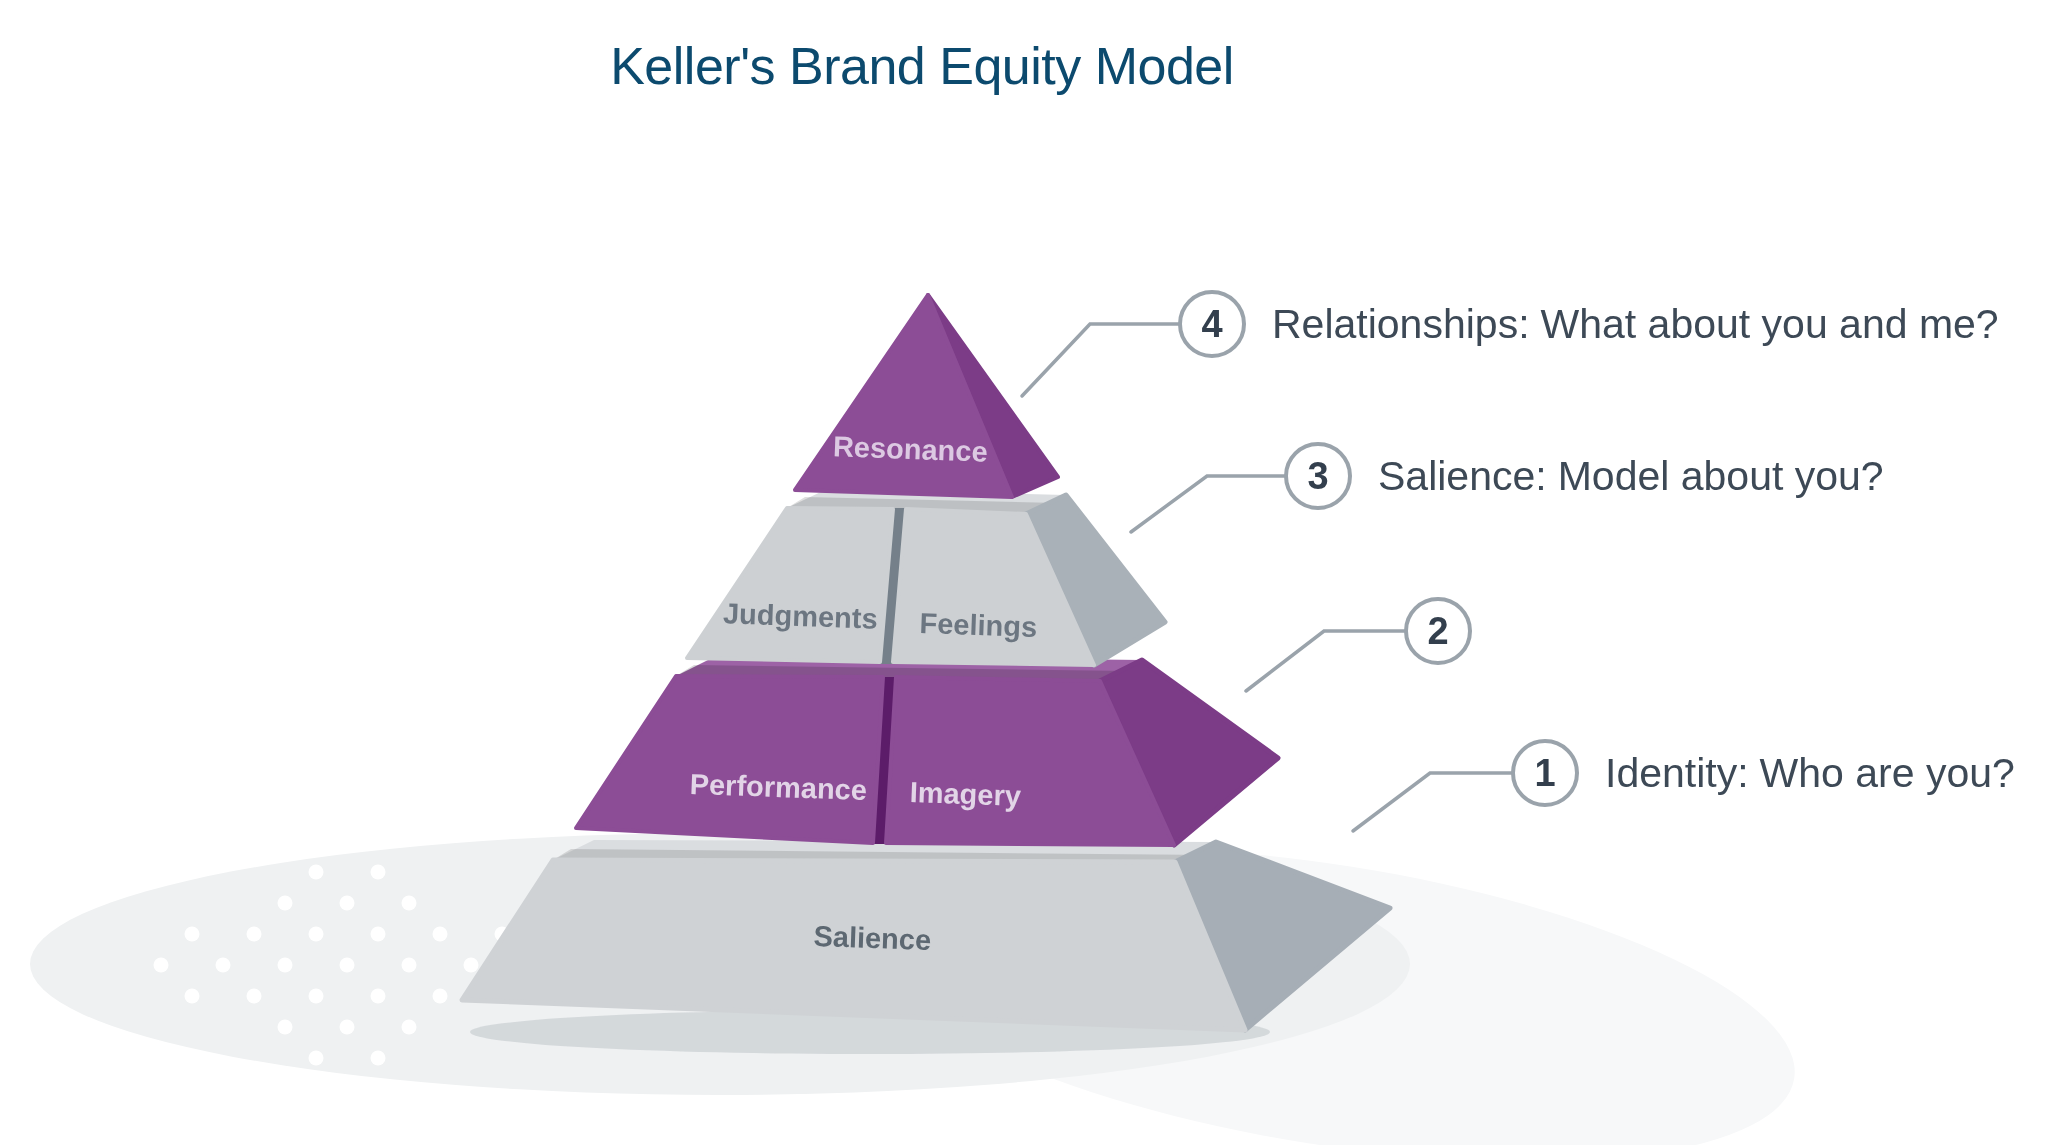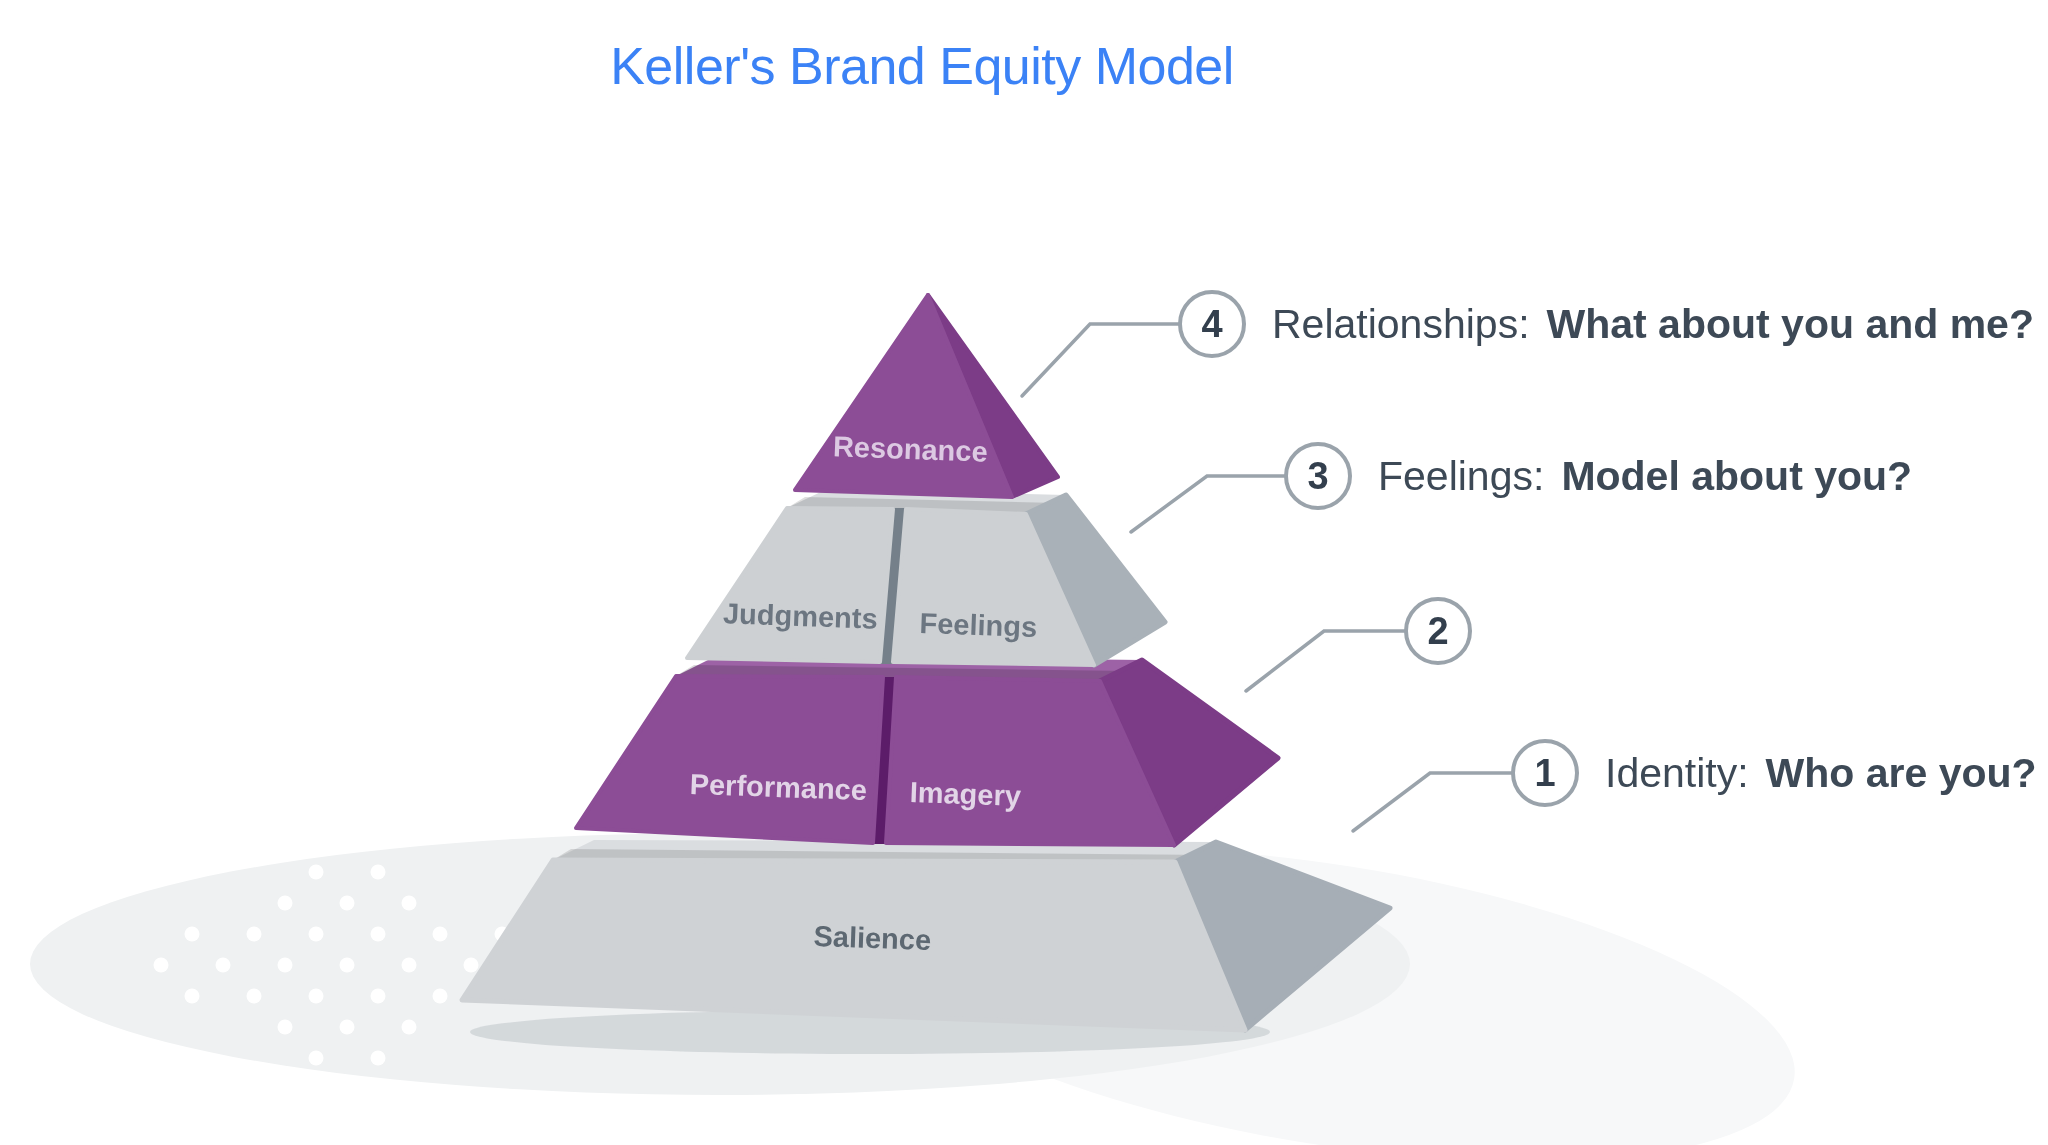--- a/index.html
+++ b/index.html
@@ -18,7 +18,7 @@
     font-size:52px;
     font-weight:400;
     letter-spacing:-0.5px;
-    color:#3b82f6;
+    color:#0c4a6e;
     white-space:nowrap;
   }
   .annotation-row{

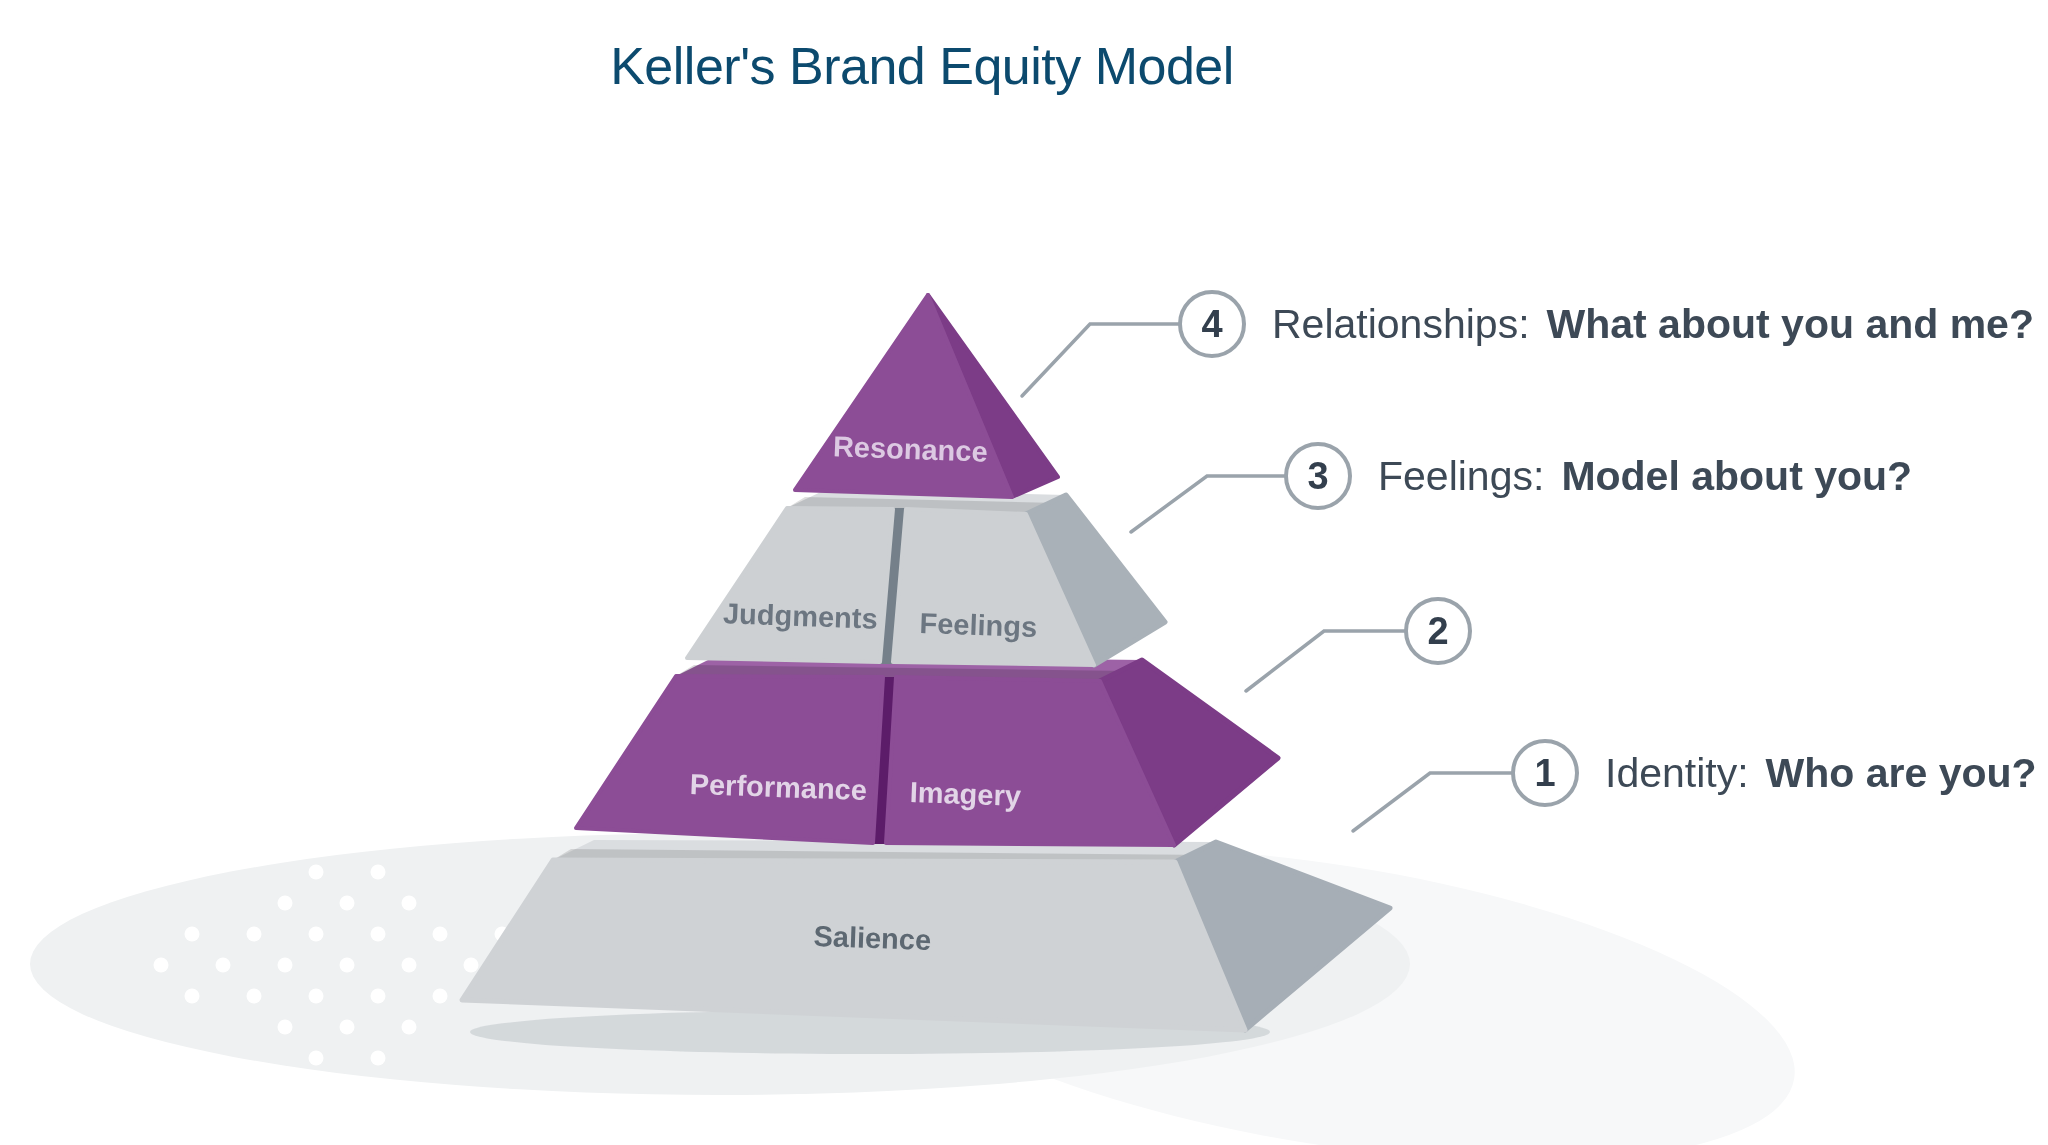--- a/index.html
+++ b/index.html
@@ -48,7 +48,7 @@
     color:#3d4956;
   }
   .annotation-text .lbl{font-weight:400;}
-  .annotation-text .qst{font-weight:700;margin-left:17px;}
+  .annotation-text .qst{font-weight:400;margin-left:11px;}
   .tier-label{
     font-weight:700;
     font-size:29px;

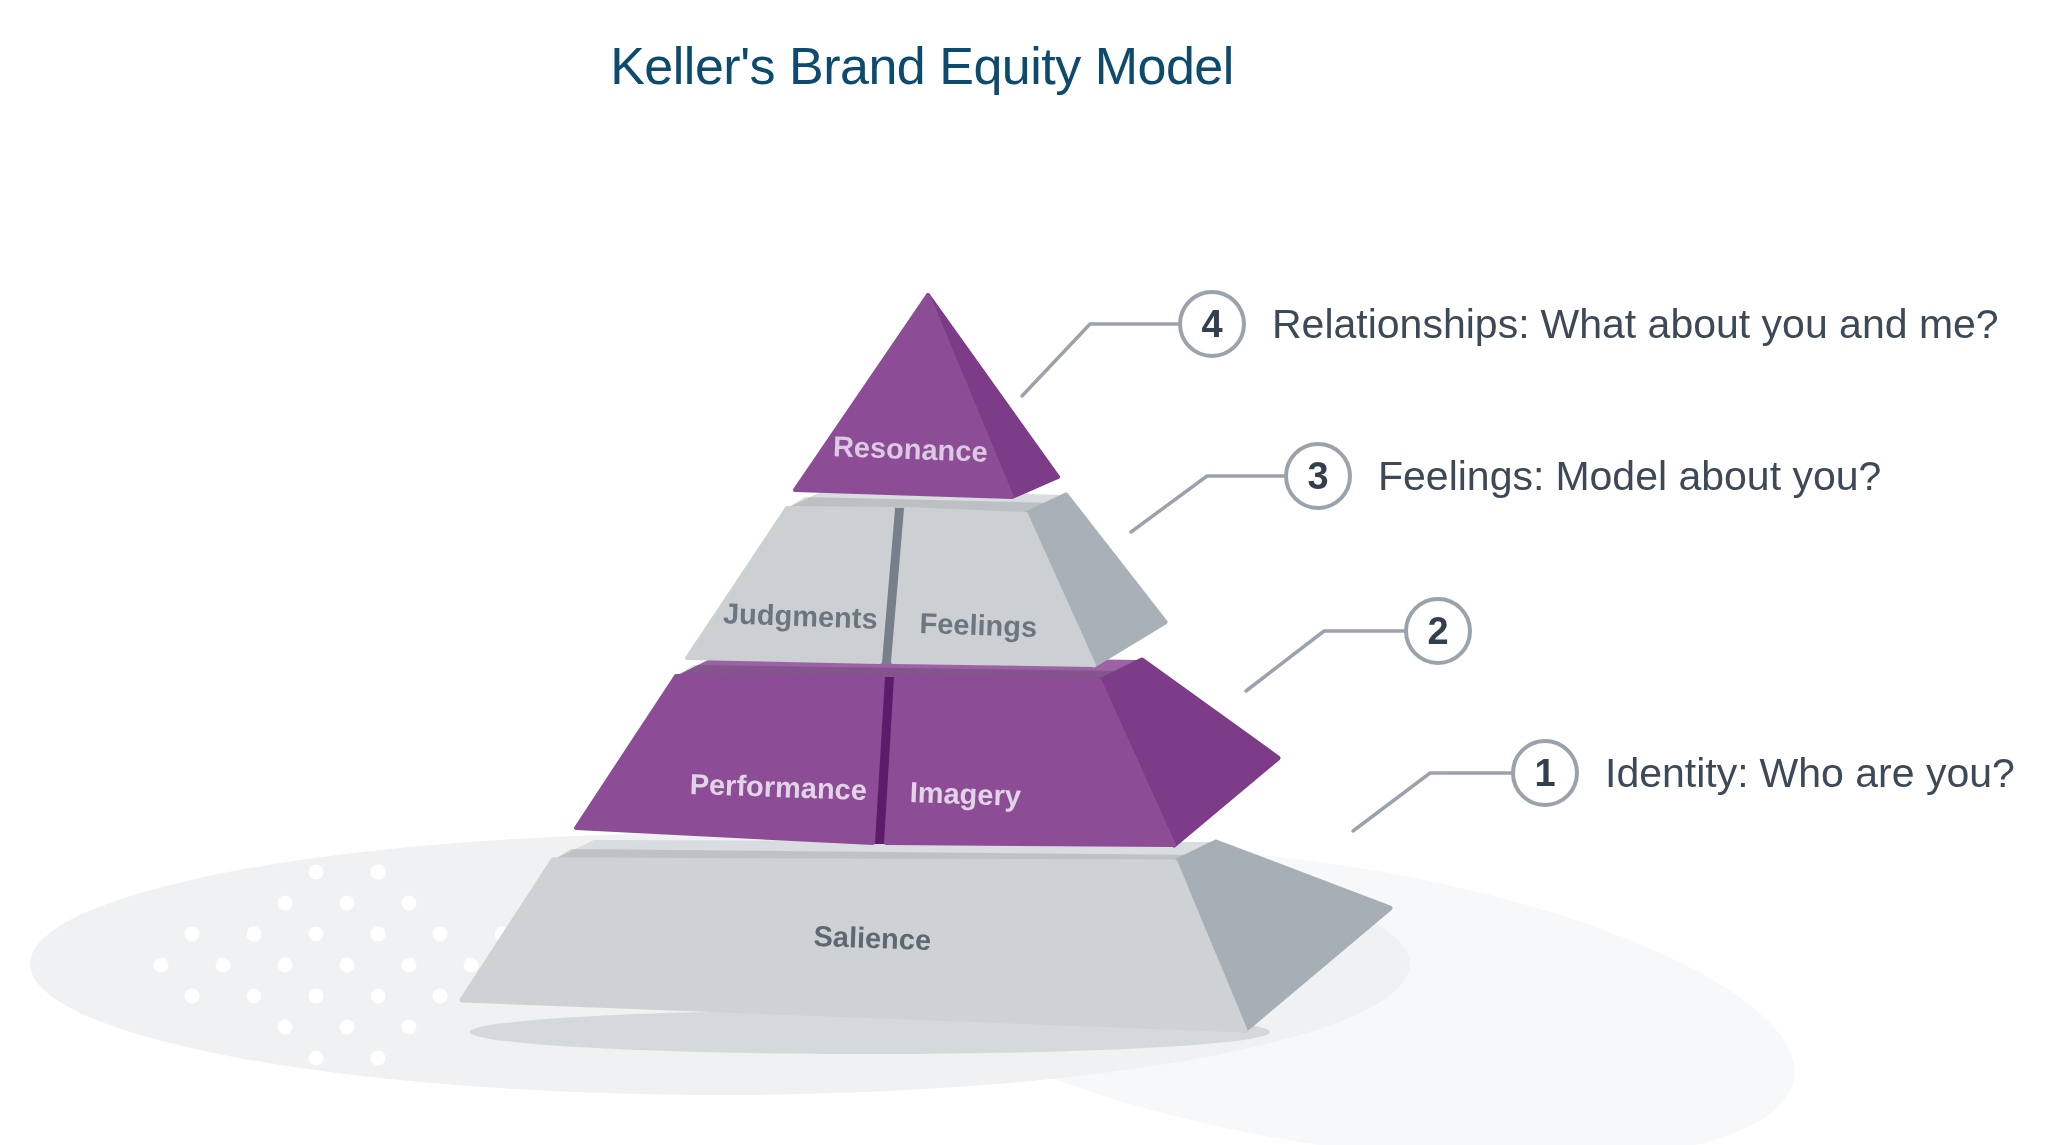--- a/index.html
+++ b/index.html
@@ -153,7 +153,7 @@
   <div class="annotation-row" style="left:1284px;top:442px;">
     <div class="num-circle">3</div>
     <div class="annotation-text">
-      <span class="lbl">Feelings:</span><span class="qst">Model about you?</span>
+      <span class="lbl">Salience:</span><span class="qst">Model about you?</span>
     </div>
   </div>
 

